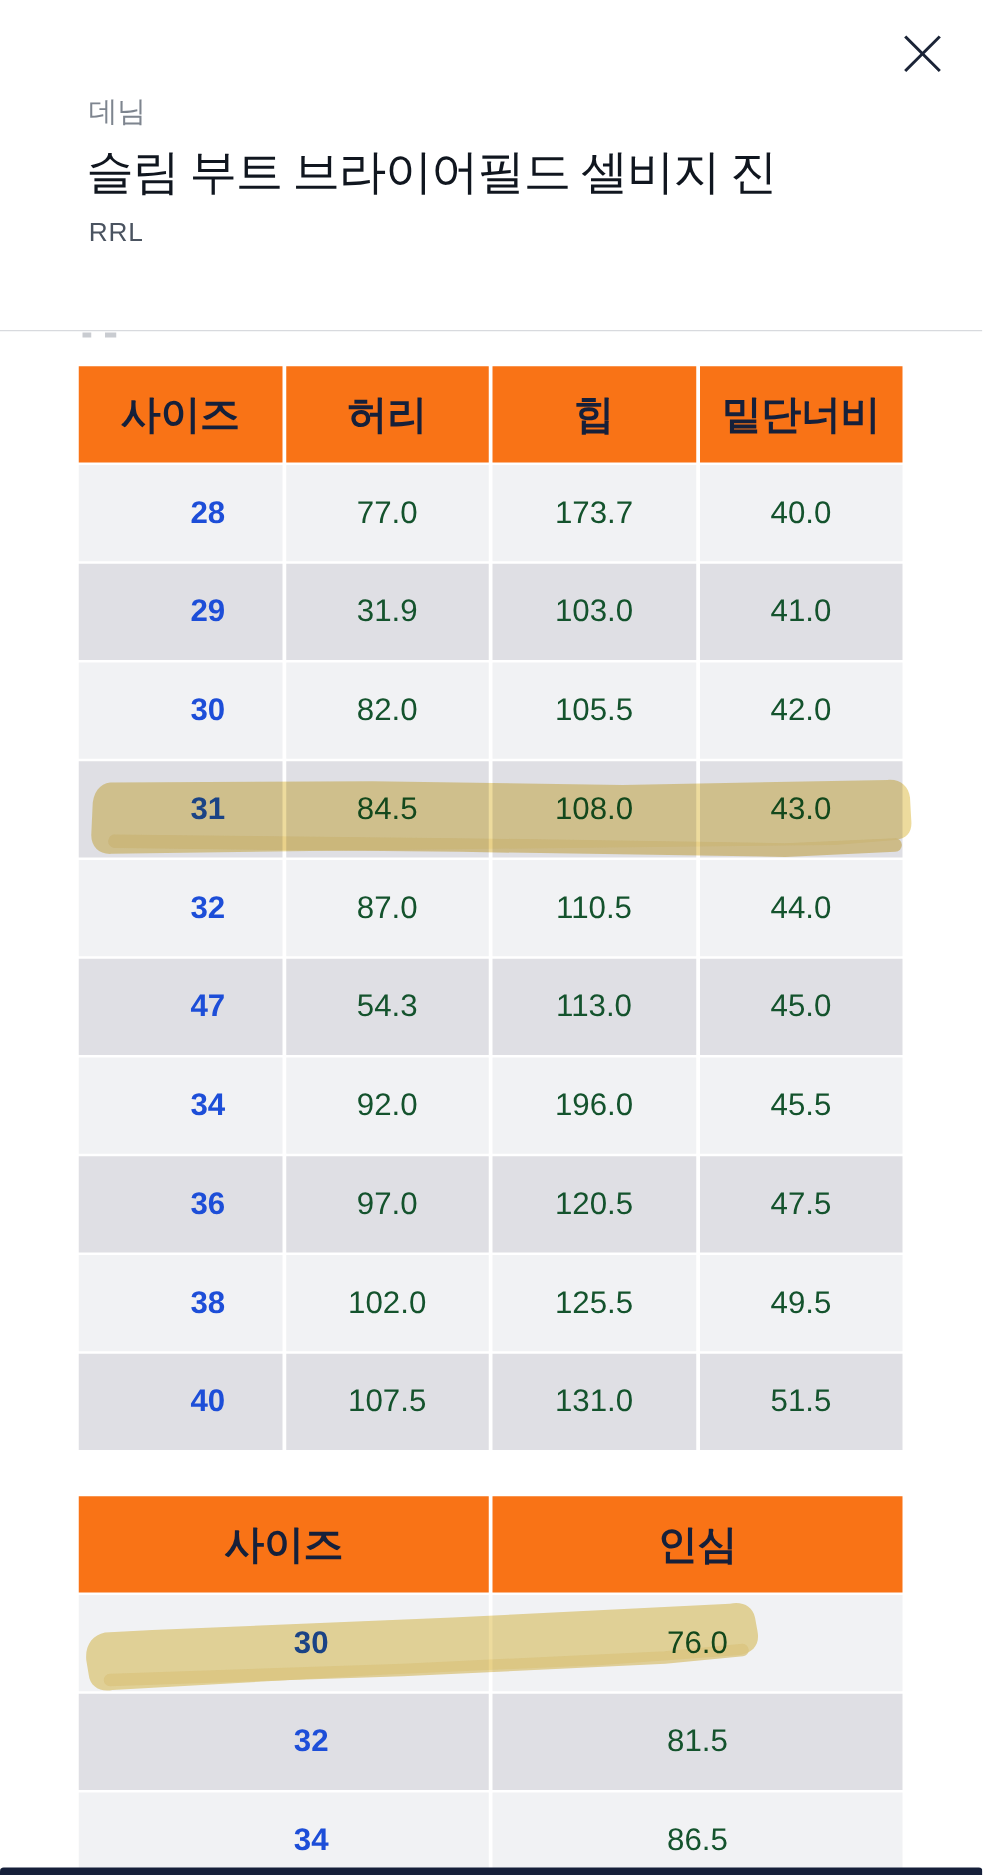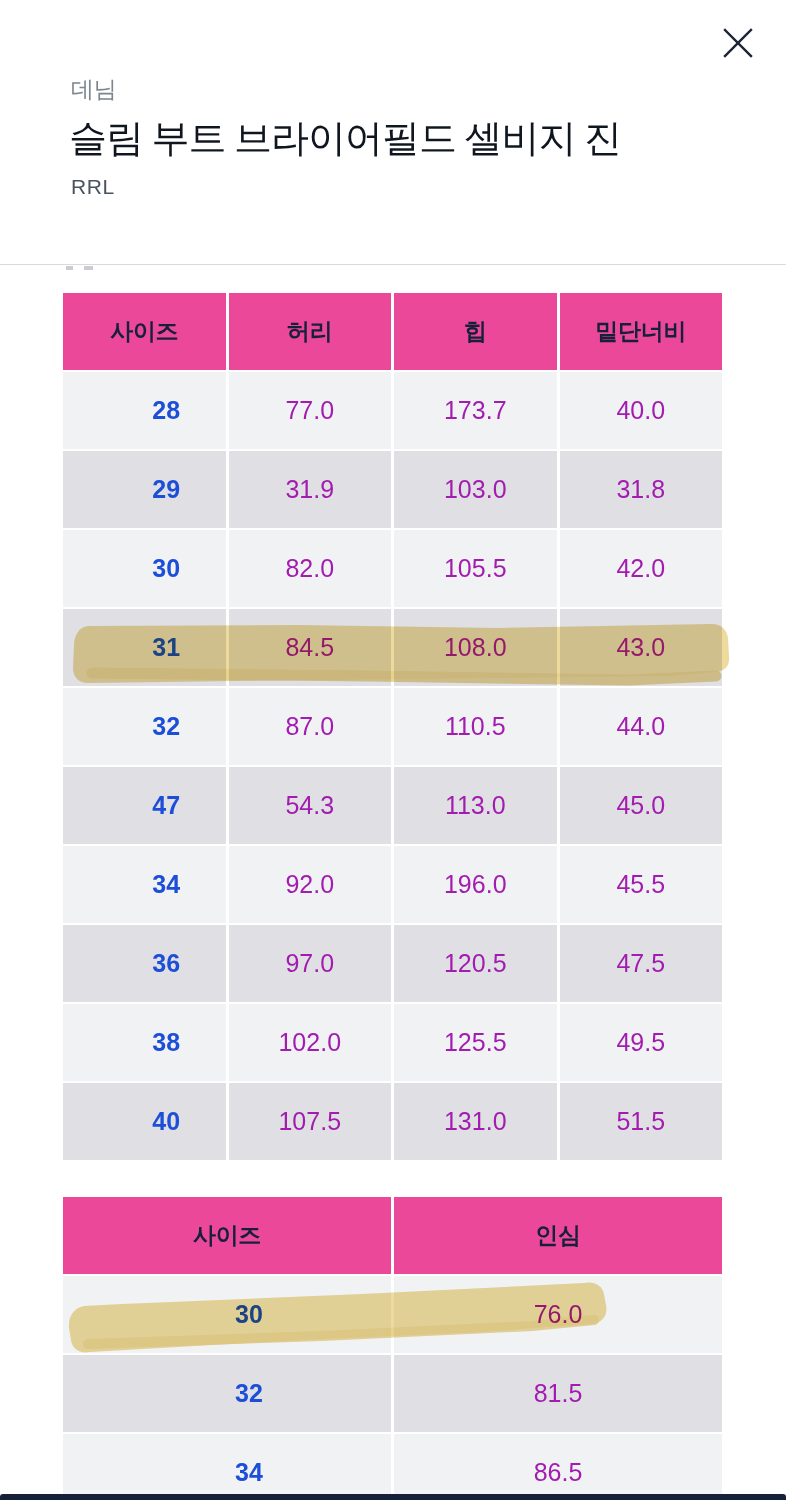--- a/index.html
+++ b/index.html
@@ -134,9 +134,9 @@
   }
 
   table.size-table thead th {
-    background: #ec4899;
+    background: #f97316;
     font-weight: 700;
-    font-size: 23px;
+    font-size: 32px;
     color: #16203a;
     letter-spacing: -0.3px;
   }

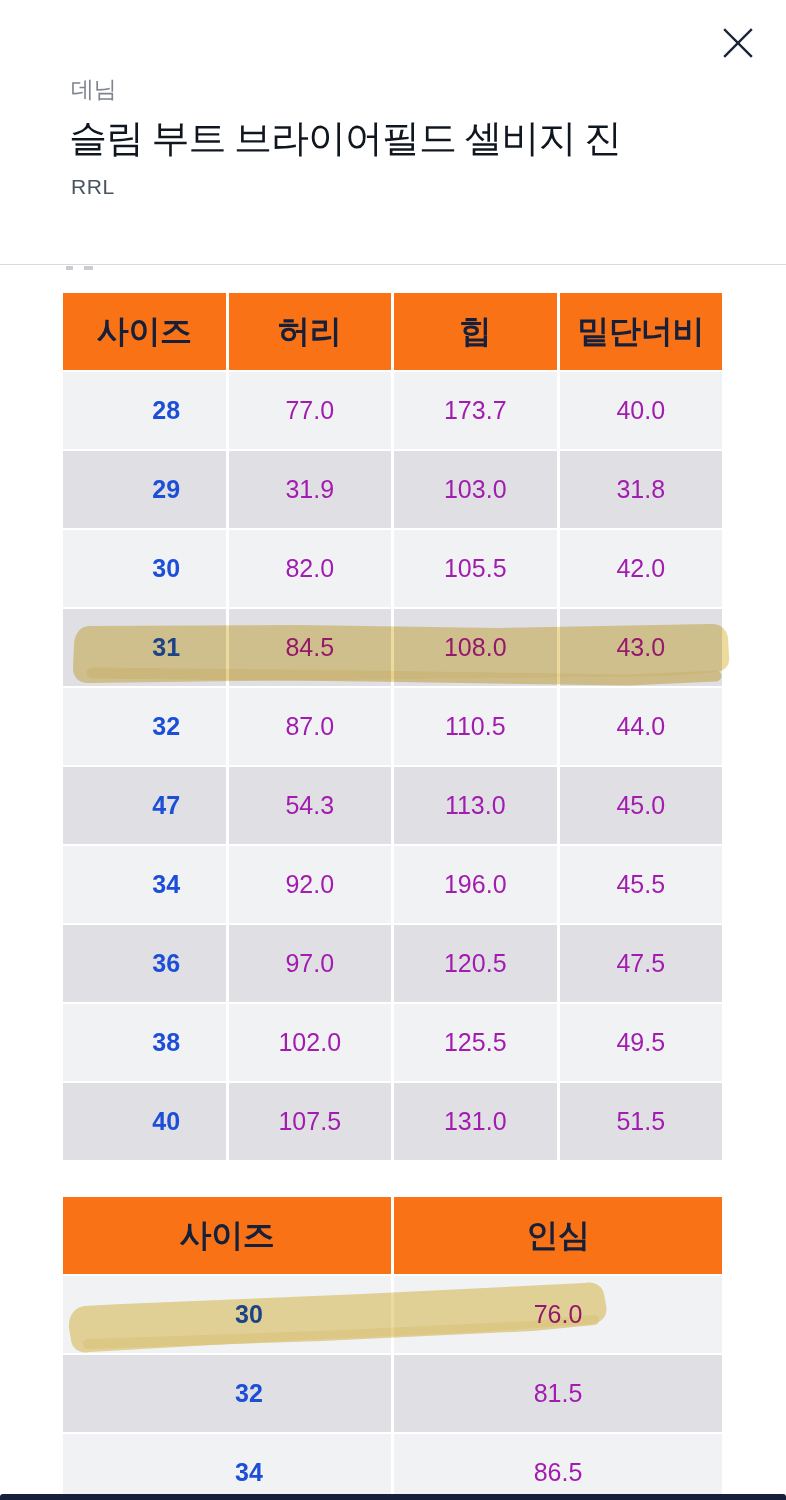--- a/index.html
+++ b/index.html
@@ -151,7 +151,7 @@
   }
   table.size-table tbody td.value-cell {
     font-weight: 400;
-    color: #a21caf;
+    color: #14532d;
   }
 
   

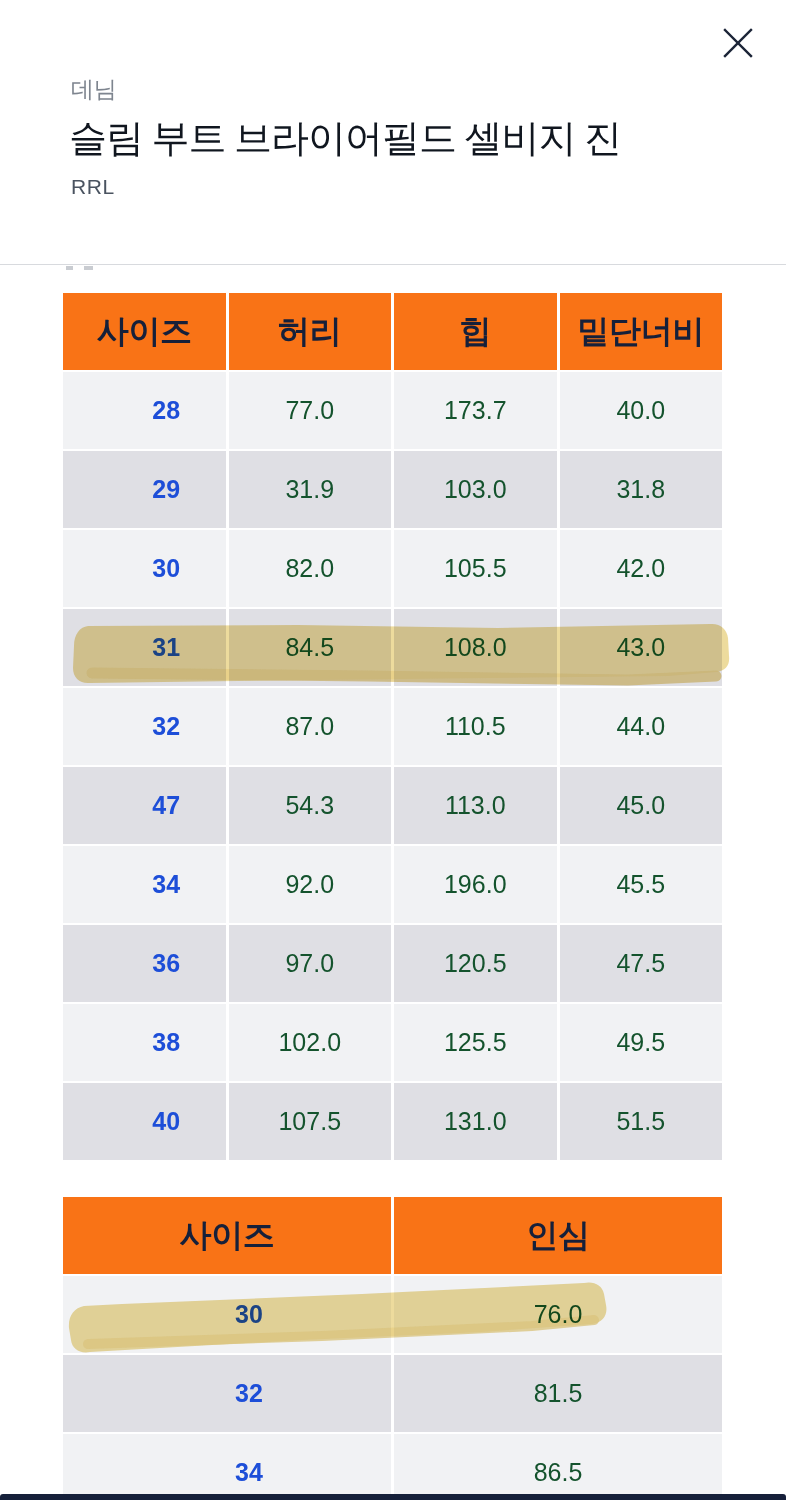--- a/index.html
+++ b/index.html
@@ -221,7 +221,7 @@
             <td class="size-cell">29</td>
             <td class="value-cell">31.9</td>
             <td class="value-cell">103.0</td>
-            <td class="value-cell">31.8</td>
+            <td class="value-cell">41.0</td>
           </tr>
           <tr>
             <td class="size-cell">30</td>

